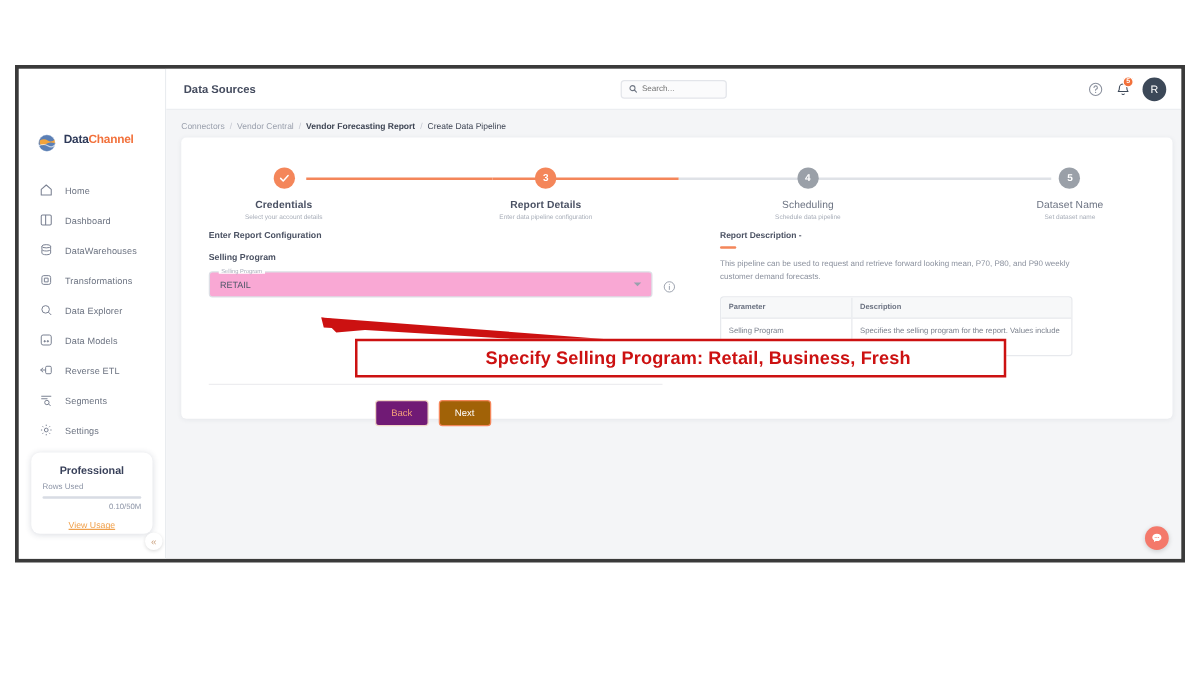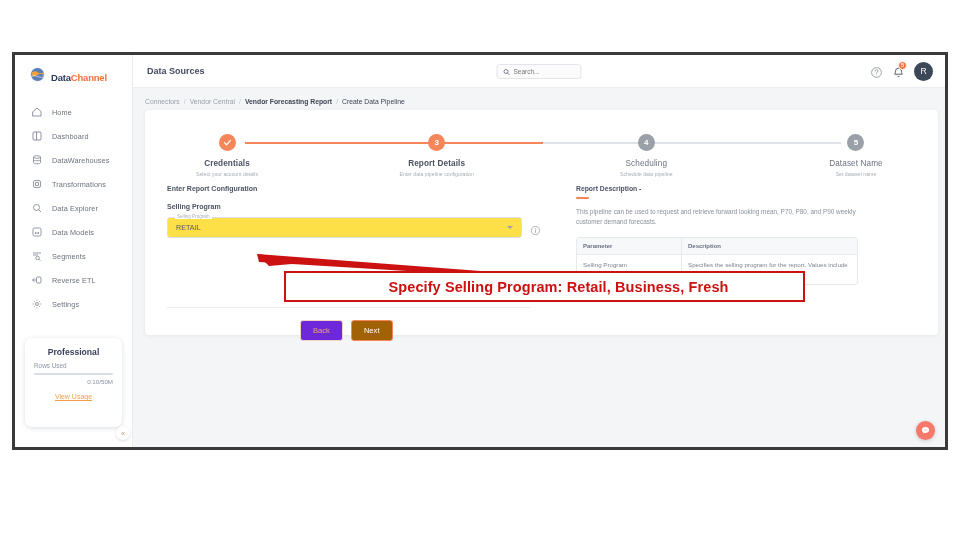--- a/index.html
+++ b/index.html
@@ -28,8 +28,9 @@
     border-right: 1px solid #e9ecef;
   }
   .brand {
-    display: flex; align-items: flex-end; gap: 5px;
+    display: flex; align-items: flex-start; gap: 5px;
     padding: 11px 0 11px 14px;
+    margin-top: 40px;
   }
   .brand-logo { width: 17px; height: 17px; flex: 0 0 auto; }
   .brand-text { font-size: 9.5px; font-weight: bold; letter-spacing: -.2px; white-space: nowrap; }

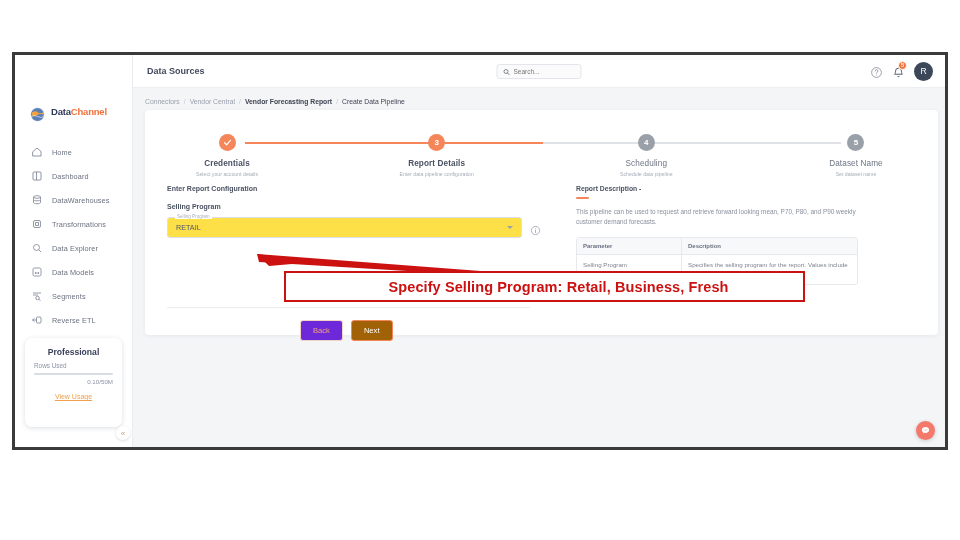--- a/index.html
+++ b/index.html
@@ -184,7 +184,7 @@
     position: relative;
     width: 355px; height: 21px;
     border: 1px solid #dcdfe5; border-radius: 3px;
-    background: #fde047;
+    background: #f9a8d4;
     display: flex; align-items: center;
     padding-left: 8px;
     cursor: pointer;

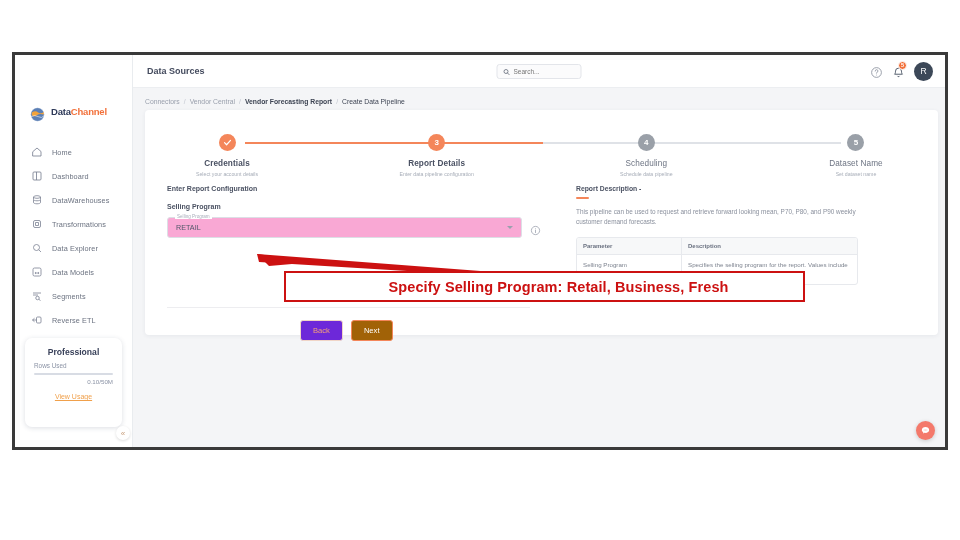--- a/index.html
+++ b/index.html
@@ -363,6 +363,17 @@
       <div class="nav-item">
         <span class="ico">
           <svg viewBox="0 0 24 24" width="12" height="12" fill="none" stroke="#7b8293" stroke-width="1.6">
+            <rect x="11" y="6" width="9" height="12" rx="2"></rect>
+              <line x1="3" y1="12" x2="11" y2="12"></line>
+              <polyline points="7,8.5 3,12 7,15.5"></polyline>
+          </svg>
+        </span>
+        <span>Reverse ETL</span>
+      </div>
+
+      <div class="nav-item">
+        <span class="ico">
+          <svg viewBox="0 0 24 24" width="12" height="12" fill="none" stroke="#7b8293" stroke-width="1.6">
             <line x1="4" y1="6" x2="20" y2="6"></line>
               <line x1="4" y1="10" x2="14" y2="10"></line>
             <circle cx="13" cy="16" r="3.5"></circle>
@@ -370,17 +381,6 @@
           </svg>
         </span>
         <span>Segments</span>
-      </div>
-
-      <div class="nav-item">
-        <span class="ico">
-          <svg viewBox="0 0 24 24" width="12" height="12" fill="none" stroke="#7b8293" stroke-width="1.6">
-            <rect x="11" y="6" width="9" height="12" rx="2"></rect>
-              <line x1="3" y1="12" x2="11" y2="12"></line>
-              <polyline points="7,8.5 3,12 7,15.5"></polyline>
-          </svg>
-        </span>
-        <span>Reverse ETL</span>
       </div>
 
       <div class="nav-item">

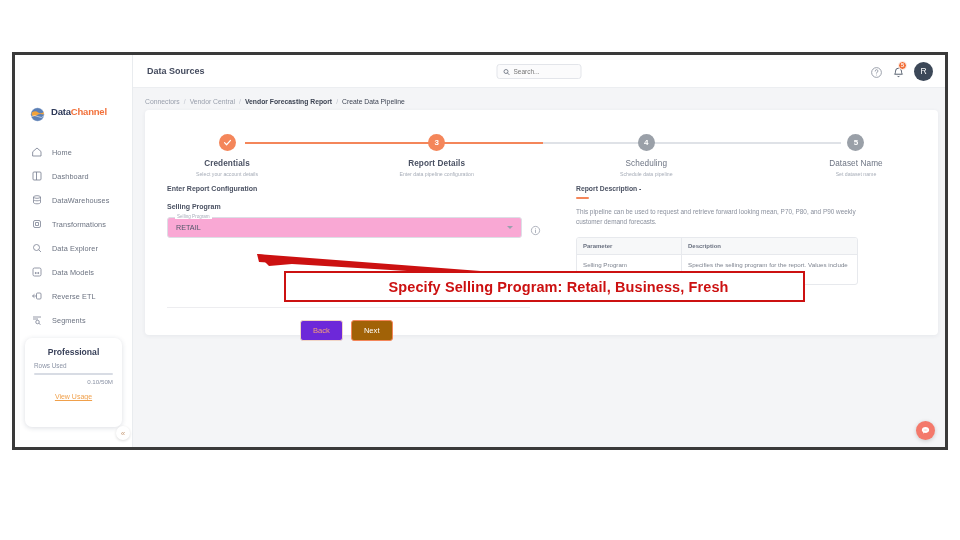--- a/index.html
+++ b/index.html
@@ -218,7 +218,7 @@
     padding: 5px 12px; cursor: pointer;
     font-family: "Liberation Sans", sans-serif;
   }
-  #back-btn { background: #6d28d9; border: 1px solid #f0d5c7; color: #f4a07a; }
+  #back-btn { background: #701a75; border: 1px solid #f0d5c7; color: #f4a07a; }
   #next-btn { background: #a16207; border: 1px solid #f4865a; color: #fff; }
 
   

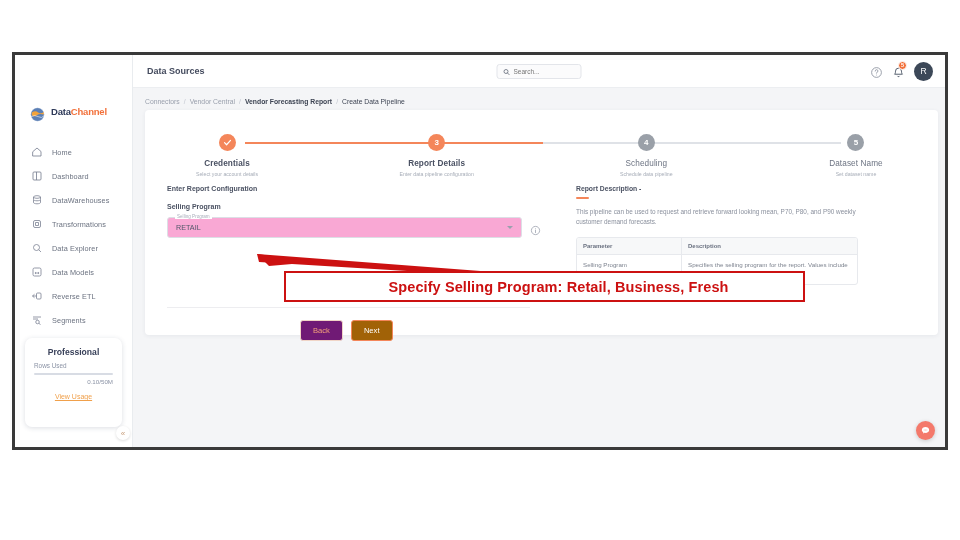--- a/index.html
+++ b/index.html
@@ -59,7 +59,7 @@
     background: #fff;
     border-radius: 7px;
     box-shadow: 0 1px 5px rgba(40,50,80,.16);
-    padding: 9px 9px 24px;
+    padding: 9px 9px 0;
     text-align: center;
   }
   #plan-card .tier { font-size: 8.6px; font-weight: bold; color: #39415a; margin-bottom: 5px; }

